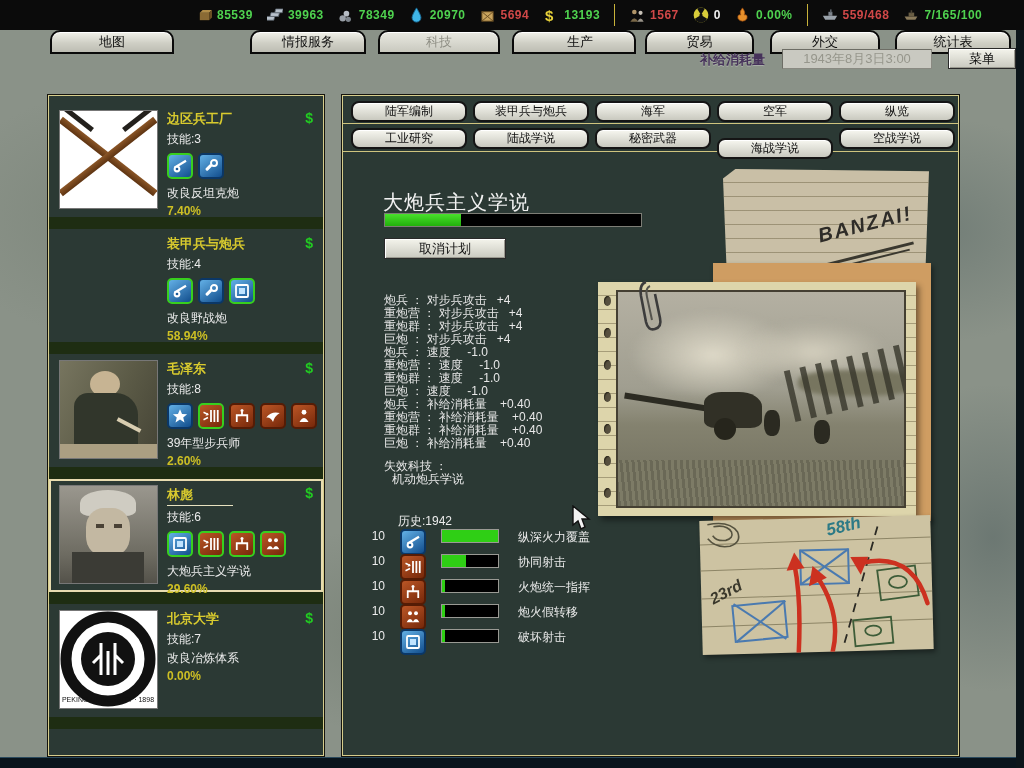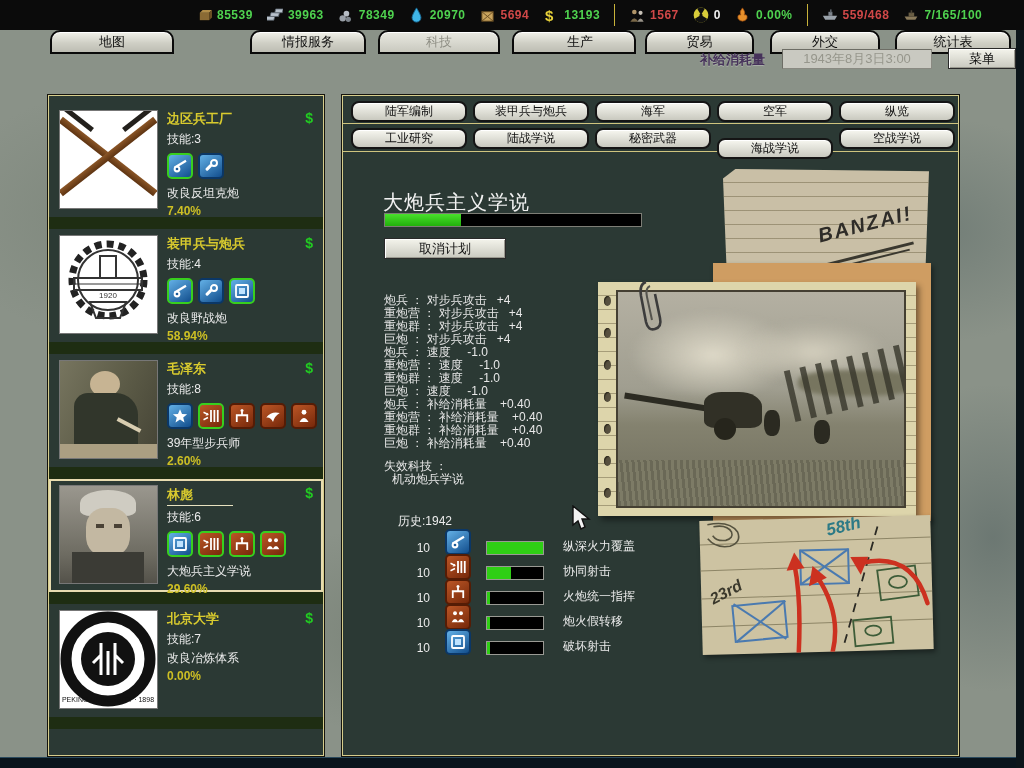--- a/index.html
+++ b/index.html
@@ -258,17 +258,6 @@
   <div class="slot-sep"></div>
 
   <div class="slot">
-    <div class="portrait">
-      <svg width="97" height="97" viewBox="0 0 97 97">
-        <circle cx="48" cy="44" r="36" fill="none" stroke="#222" stroke-width="7" stroke-dasharray="7 5"></circle>
-        <circle cx="48" cy="44" r="30" fill="none" stroke="#333" stroke-width="2"></circle>
-        <rect x="40" y="20" width="16" height="22" fill="none" stroke="#333" stroke-width="2"></rect>
-        <rect x="14" y="42" width="68" height="12" fill="none" stroke="#333" stroke-width="2"></rect>
-        <line x1="14" y1="48" x2="82" y2="48" stroke="#333" stroke-width="1"></line>
-        <polygon points="30,66 66,66 60,82 36,82" fill="none" stroke="#333" stroke-width="2"></polygon>
-        <text x="48" y="62" text-anchor="middle" font-size="8" fill="#333">1920</text>
-      </svg>
-    </div>
     <div class="t-info">
       <div class="t-name">装甲兵与炮兵</div>
       <div class="t-dollar">$</div>

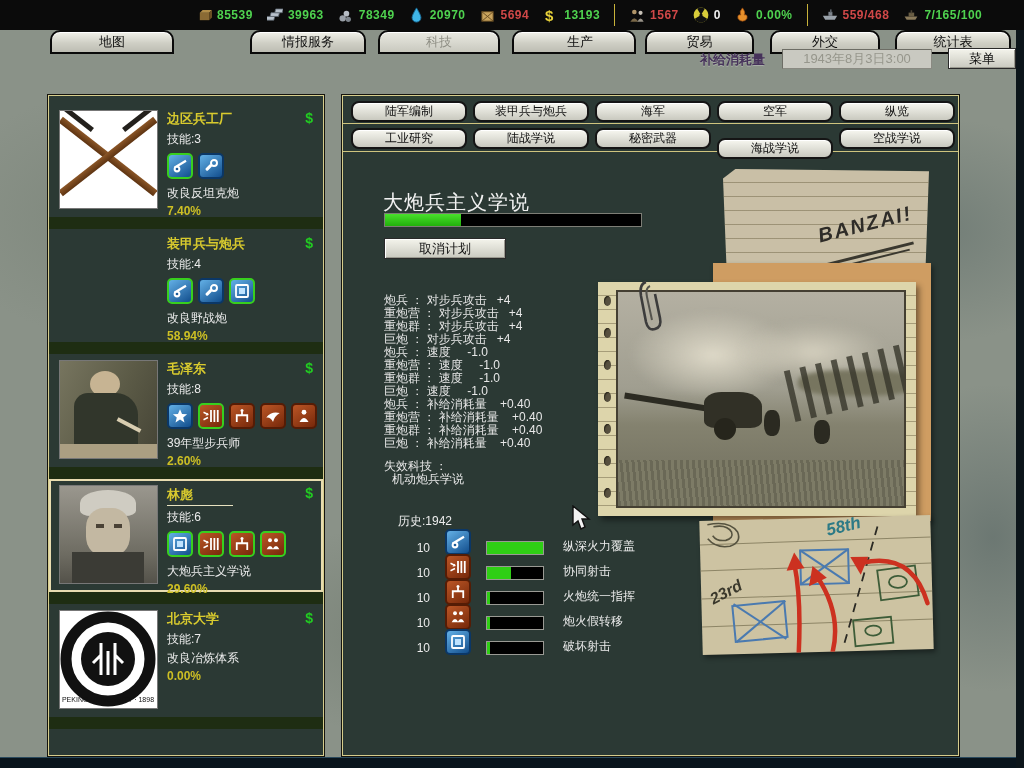--- a/index.html
+++ b/index.html
@@ -62,7 +62,7 @@
   .pfill{height:100%;background:linear-gradient(#49e02c,#22b00c);}
   .fx{font-size:12px;color:#e8e8e8;line-height:13px;white-space:pre;}
   .hist{font-size:12px;color:#ececec;}
-  .comp-row{position:absolute;display:flex;align-items:flex-end;gap:15px;margin-left:45px;}
+  .comp-row{position:absolute;display:flex;align-items:flex-start;gap:15px;}
   .comp-val{width:18px;text-align:right;font-size:12px;color:#ececec;}
   .cbar{width:56px;height:12px;background:#000;border:1px solid #9a9a94;}
   .cfill{height:100%;background:#2fcf15;}

